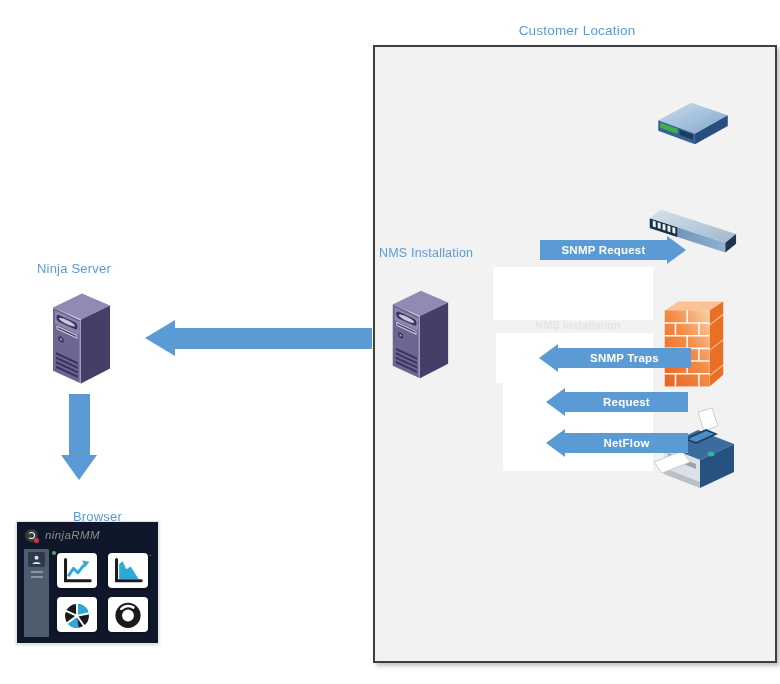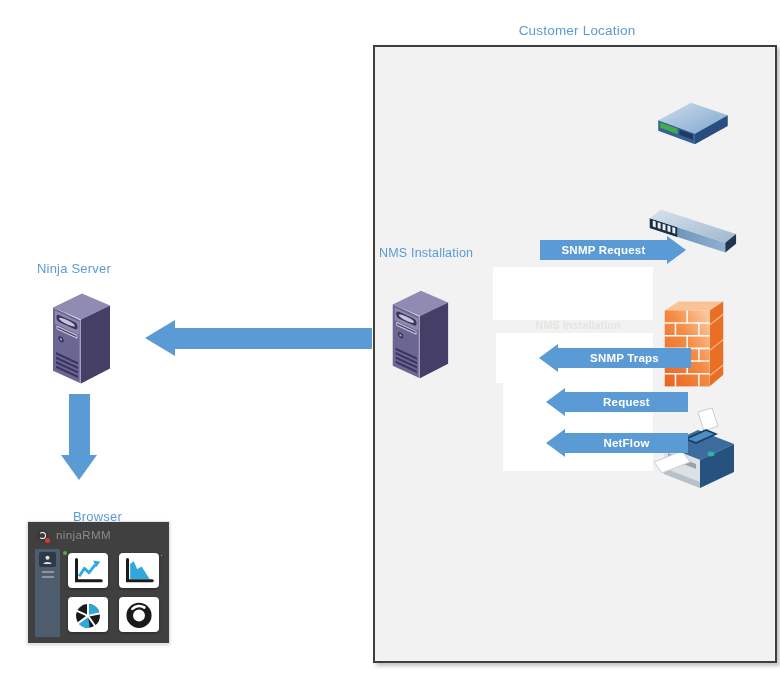--- a/index.html
+++ b/index.html
@@ -57,8 +57,8 @@
     border-top:25px solid #5B9BD5;}
 
   
-  .bw{position:absolute;left:27px;top:521px;width:141px;height:121px;background:#404040;
-    border:1px solid #E4E4E4;box-shadow:0 1px 3px rgba(0,0,0,.18);}
+  .bw{position:absolute;left:16px;top:521px;width:141px;height:121px;background:#0f172a;
+    border:1px solid #E4E4E4;box-shadow:0 1px 3px rgba(0,0,0,.18);font-style:italic;}
   .bw-header{height:26px;display:flex;align-items:center;gap:7px;padding-left:8px;}
   .bw-logo{position:relative;width:13px;height:13px;border-radius:50%;background:#3A3A3A;flex:0 0 auto;}
   .bw-logo::before{content:"";position:absolute;left:3px;top:3px;width:5px;height:5px;border-radius:50%;

